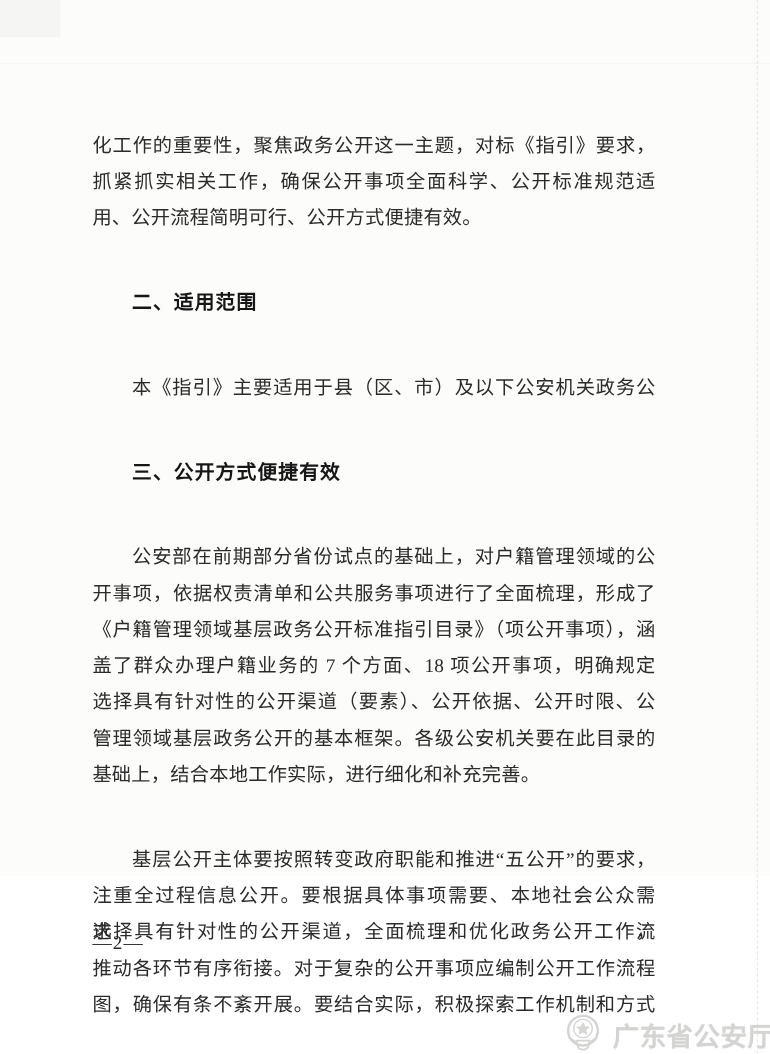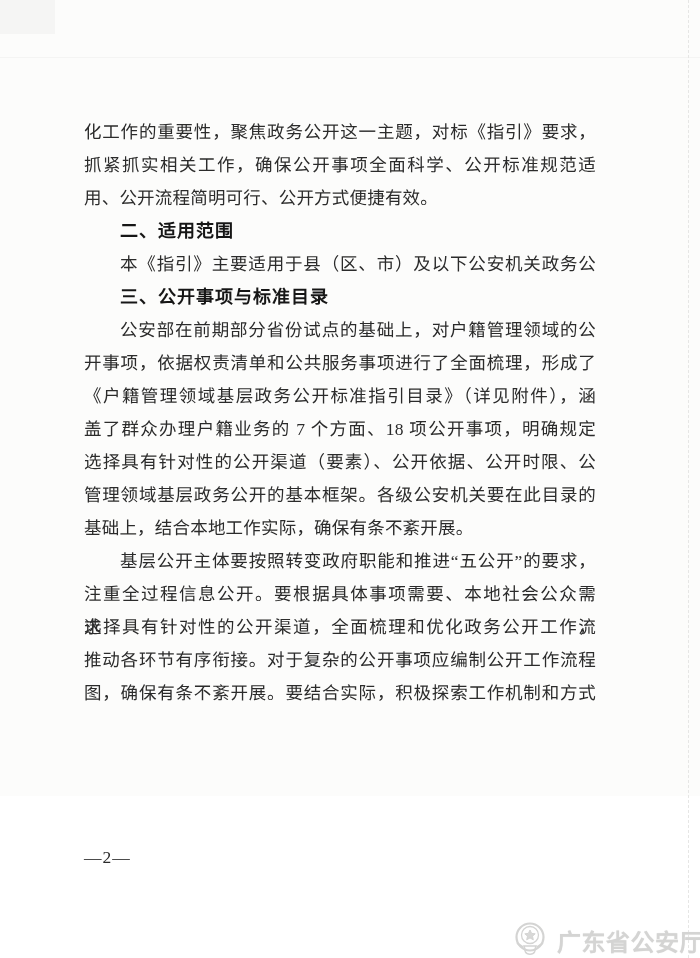--- a/index.html
+++ b/index.html
@@ -43,7 +43,7 @@
     text-align: justify;
     text-align-last: justify;
   }
-  .line.indent { text-indent: 36px; }
+  .line.indent { text-indent: 36px; margin-top: 44px; }
   .line.heading {
     font-family: "Liberation Sans", sans-serif;
     font-weight: bold;

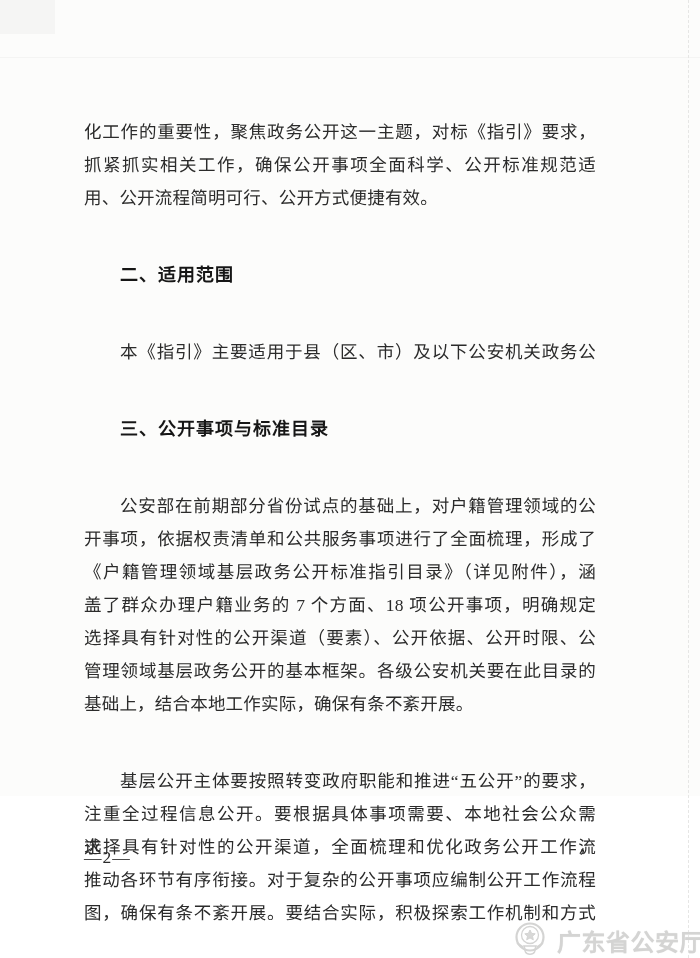--- a/index.html
+++ b/index.html
@@ -91,7 +91,7 @@
         <div class="line body">用、公开流程简明可行、公开方式便捷有效。</div>
         <div class="line heading indent">二、适用范围</div>
         <div class="line body indent justify">本《指引》主要适用于县（区、市）及以下公安机关政务公</div>
-        <div class="line heading indent">三、公开事项与标准目录</div>
+        <div class="line heading indent">三、公开方式便捷有效</div>
         <div class="line body indent justify">公安部在前期部分省份试点的基础上，对户籍管理领域的公</div>
         <div class="line body justify">开事项，依据权责清单和公共服务事项进行了全面梳理，形成了</div>
         <div class="line body justify">《户籍管理领域基层政务公开标准指引目录》（详见附件），涵</div>

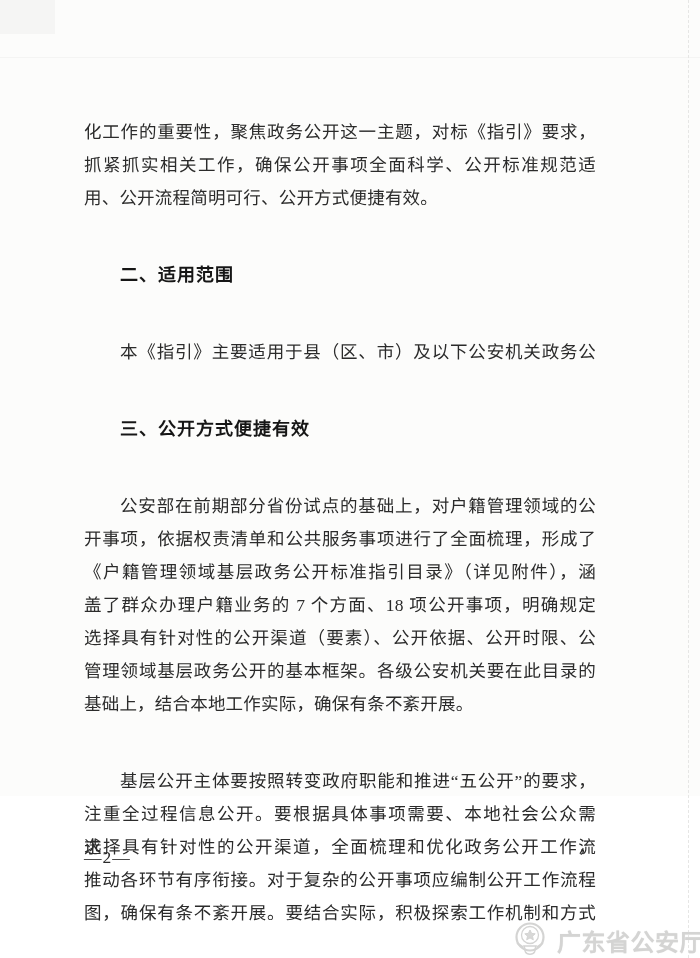--- a/index.html
+++ b/index.html
@@ -94,7 +94,7 @@
         <div class="line heading indent">三、公开方式便捷有效</div>
         <div class="line body indent justify">公安部在前期部分省份试点的基础上，对户籍管理领域的公</div>
         <div class="line body justify">开事项，依据权责清单和公共服务事项进行了全面梳理，形成了</div>
-        <div class="line body justify">《户籍管理领域基层政务公开标准指引目录》（详见附件），涵</div>
+        <div class="line body justify">《户籍管理领域基层政务公开标准指引目录》（项公开事项），涵</div>
         <div class="line body justify">盖了群众办理户籍业务的 7 个方面、18 项公开事项，明确规定</div>
         <div class="line body justify">选择具有针对性的公开渠道（要素）、公开依据、公开时限、公</div>
         <div class="line body justify">管理领域基层政务公开的基本框架。各级公安机关要在此目录的</div>

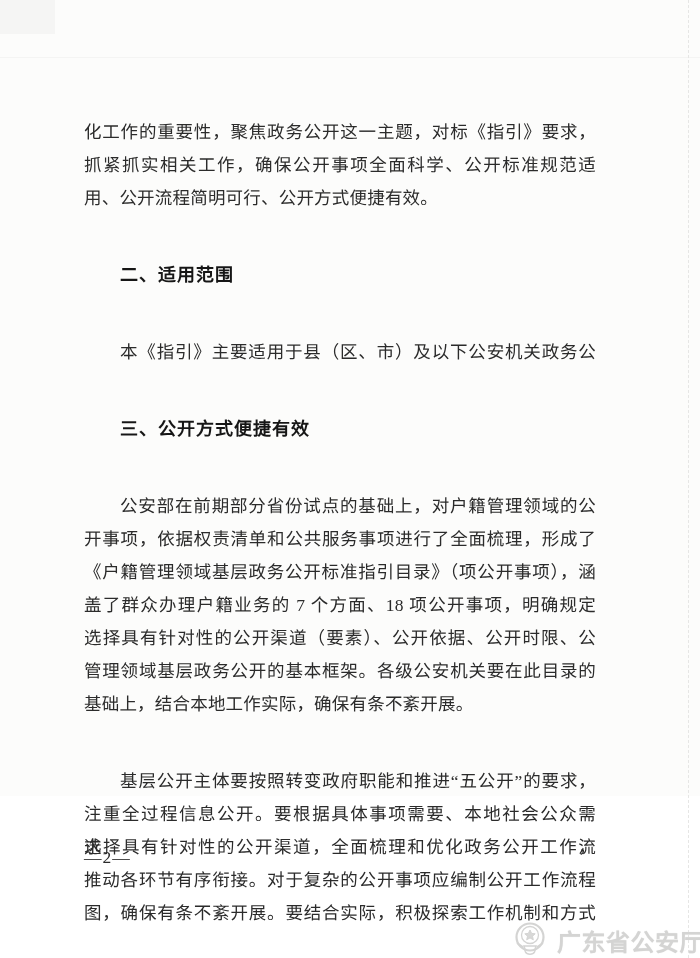--- a/index.html
+++ b/index.html
@@ -98,7 +98,7 @@
         <div class="line body justify">盖了群众办理户籍业务的 7 个方面、18 项公开事项，明确规定</div>
         <div class="line body justify">选择具有针对性的公开渠道（要素）、公开依据、公开时限、公</div>
         <div class="line body justify">管理领域基层政务公开的基本框架。各级公安机关要在此目录的</div>
-        <div class="line body">基础上，结合本地工作实际，确保有条不紊开展。</div>
+        <div class="line body">基础上，结合本地工作实际，进行细化和补充完善。</div>
         <div class="line body indent justify">基层公开主体要按照转变政府职能和推进“五公开”的要求，</div>
         <div class="line body justify">注重全过程信息公开。要根据具体事项需要、本地社会公众需求，</div>
         <div class="line body justify">选择具有针对性的公开渠道，全面梳理和优化政务公开工作流</div>

